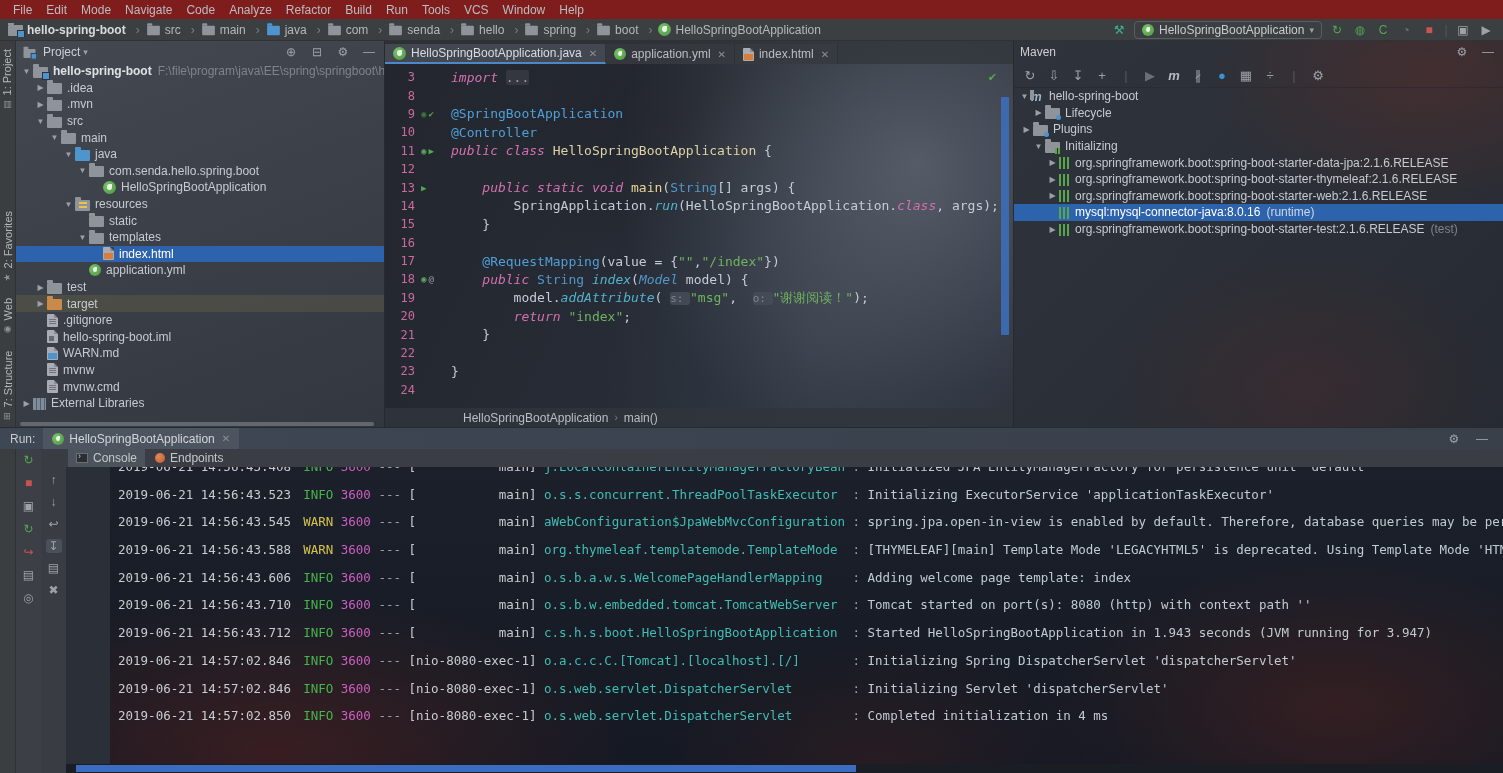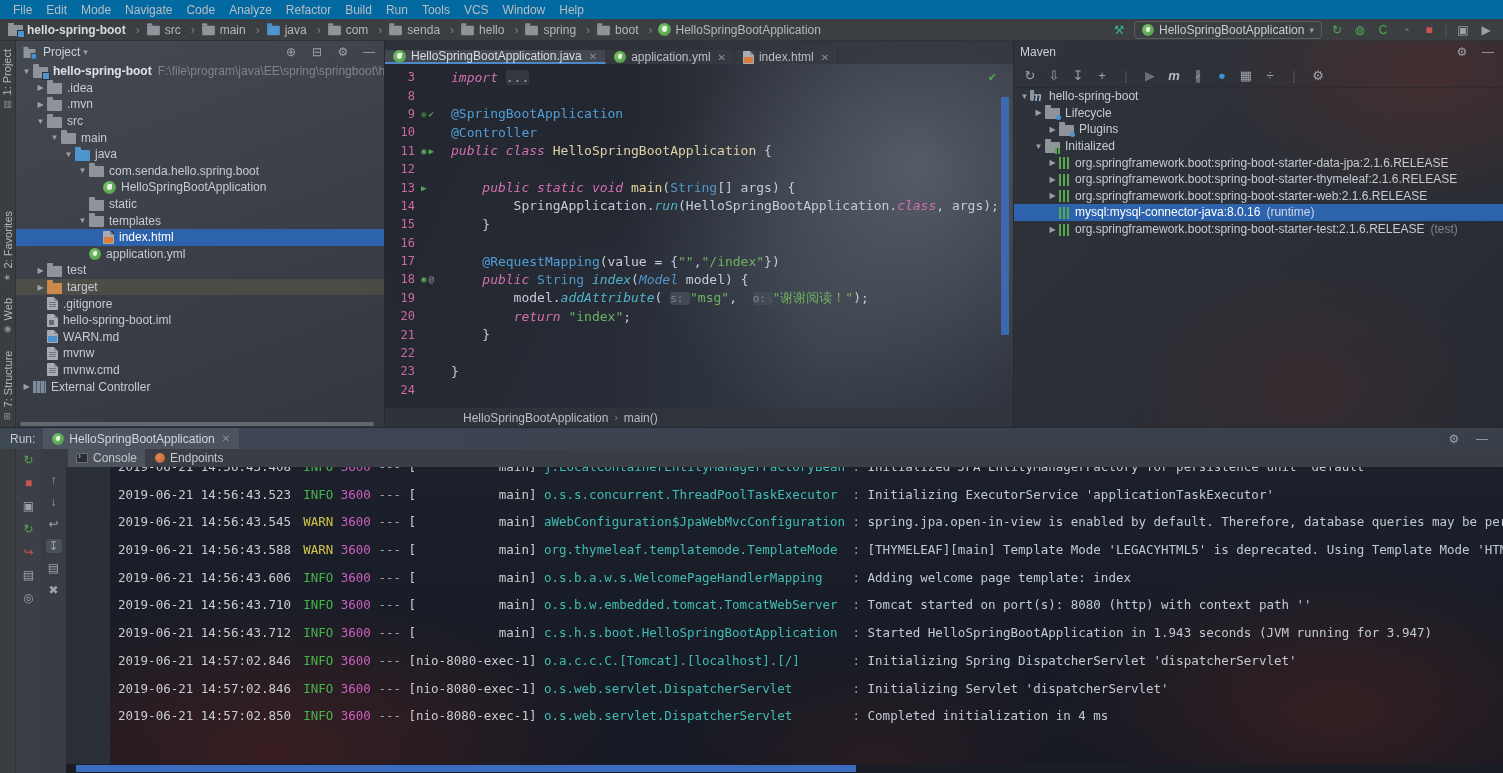--- a/index.html
+++ b/index.html
@@ -8,7 +8,7 @@
   .app { width:1503px; height:773px; display:flex; flex-direction:column; }
 
   
-  .menubar { height:19px; background:#0369a1; display:flex; align-items:center; padding-left:6px; flex:none; }
+  .menubar { height:19px; background:#7f1d1d; display:flex; align-items:center; padding-left:6px; flex:none; }
   .menu-item { padding:0 7px; color:#b9bdc1; font-size:12px; cursor:default; }
 
   

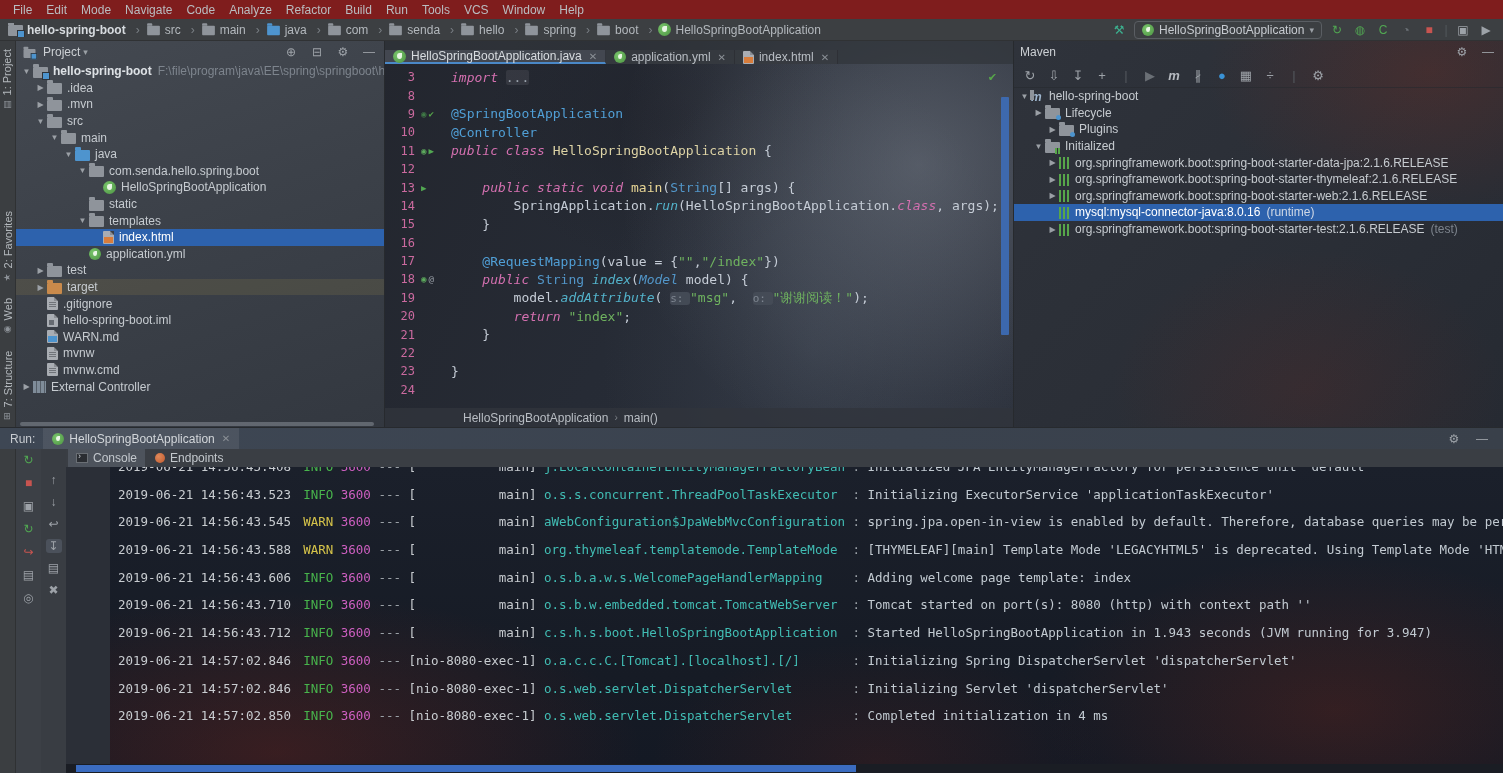--- a/index.html
+++ b/index.html
@@ -96,7 +96,7 @@
       radial-gradient(240px 200px at 45% 20%, rgba(30,32,40,0.5), transparent 75%),
       linear-gradient(115deg,#23262e 0%, #262b35 45%, #2a2f3a 100%); }
   .tabbar { height:23px; display:flex; align-items:flex-end; background:rgba(50,53,59,0.75); flex:none; }
-  .etab { display:flex; align-items:center; gap:5px; padding:0 8px; height:14px; color:#b9bec4; background:rgba(58,62,68,0.55); border-right:1px solid rgba(40,42,46,.6); }
+  .etab { display:flex; align-items:center; gap:5px; padding:0 8px; height:20px; color:#b9bec4; background:rgba(58,62,68,0.55); border-right:1px solid rgba(40,42,46,.6); }
   .etab.active { background:rgba(73,78,86,0.8); border-bottom:2px solid #4a88c7; color:#d8dce0; }
   .tclose { color:#8b9096; font-size:10px; margin-left:2px; }
   .tclose::before { content:"✕"; }

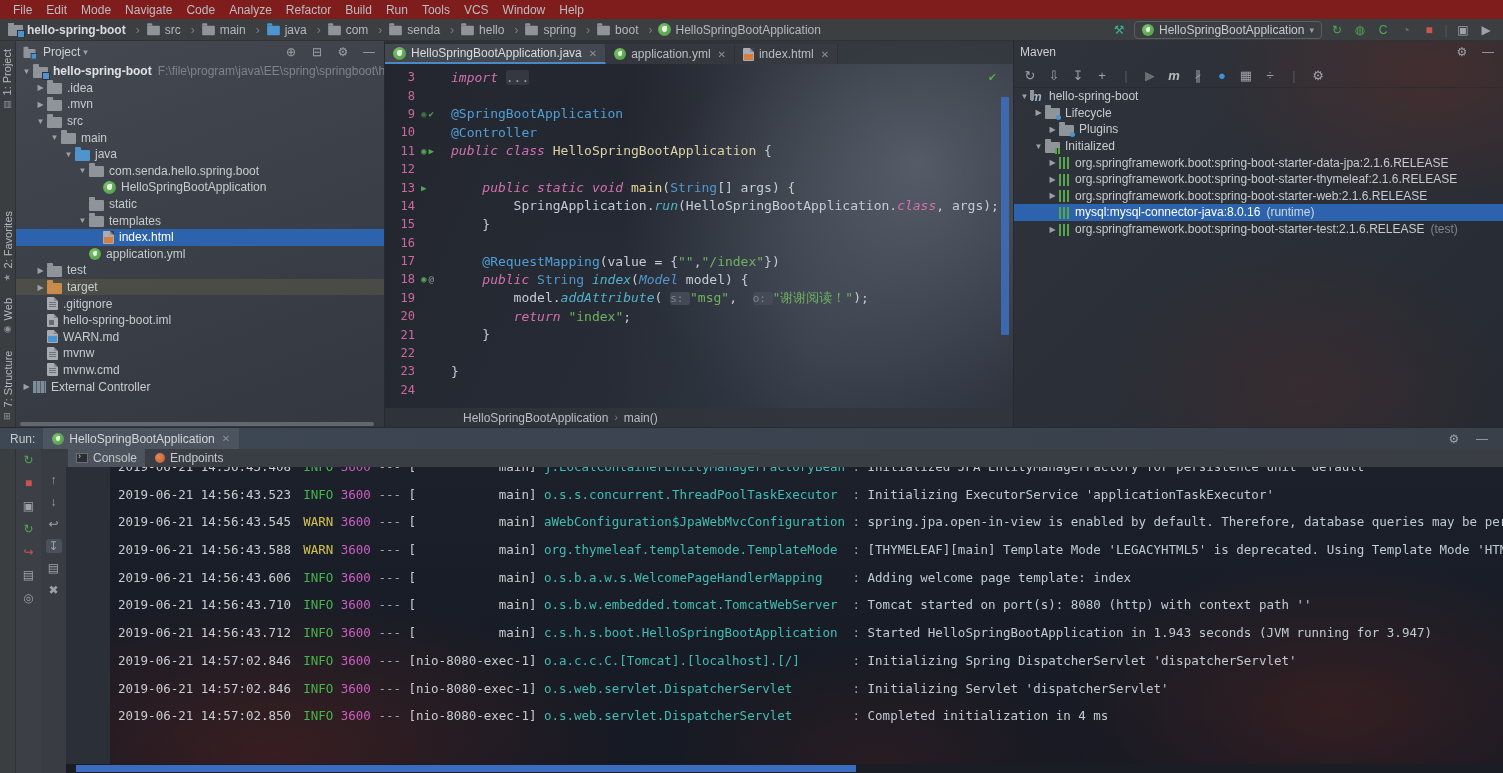--- a/index.html
+++ b/index.html
@@ -576,7 +576,7 @@
     <span class="tlabel">Lifecycle</span>
     <span class="textra"></span>
   </div>
-          <div class="trow" style="padding-left: 32px;">
+          <div class="trow" style="padding-left: 6px;">
     <span class="arrow right"></span>
     <span class="ic ic-lifecycle"></span>
     <span class="tlabel">Plugins</span>

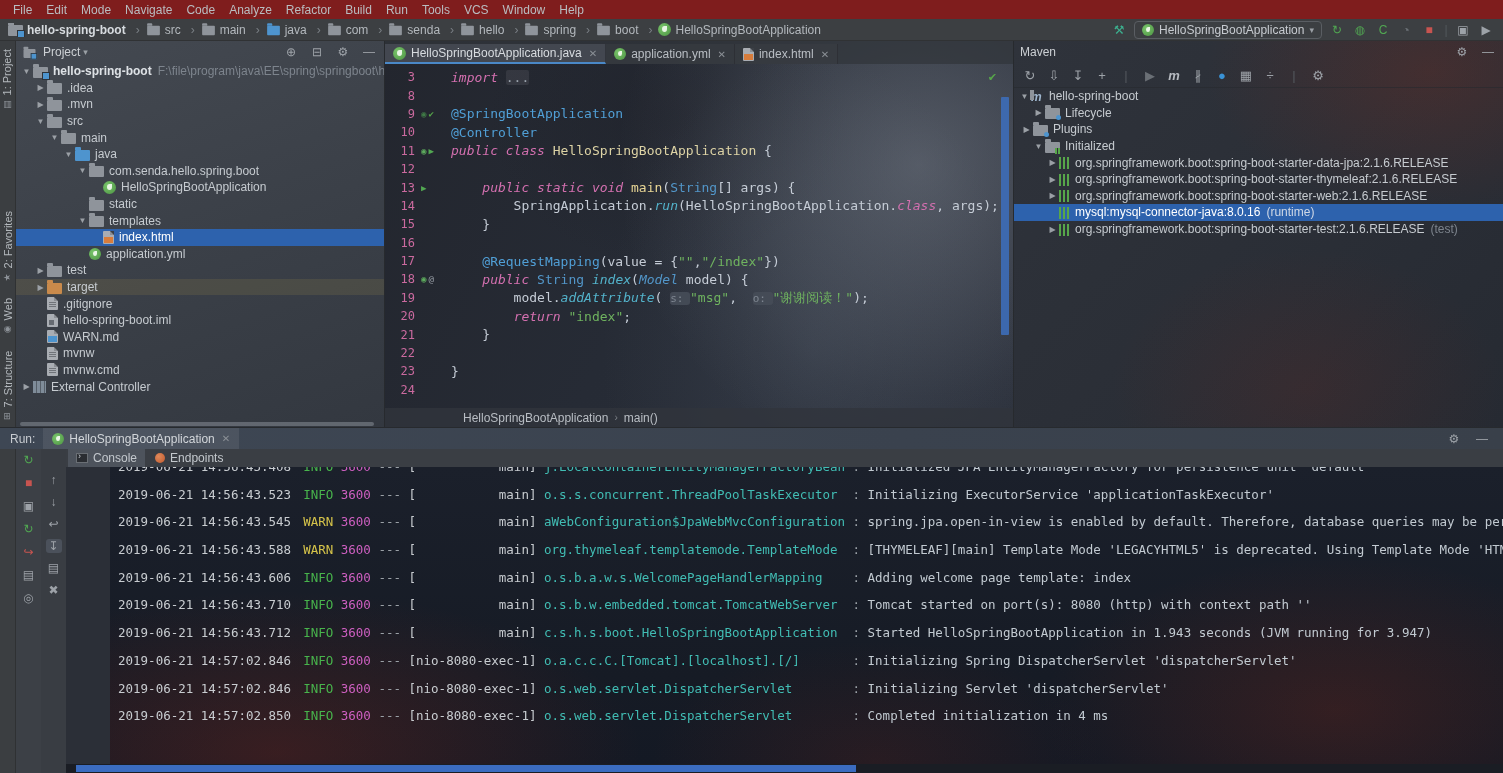--- a/index.html
+++ b/index.html
@@ -585,7 +585,7 @@
           <div class="trow" style="padding-left: 18px;">
     <span class="arrow down"></span>
     <span class="ic ic-depsfolder"></span>
-    <span class="tlabel">Initialized</span>
+    <span class="tlabel">Initializing</span>
     <span class="textra"></span>
   </div>
           <div class="trow" style="padding-left: 32px;">

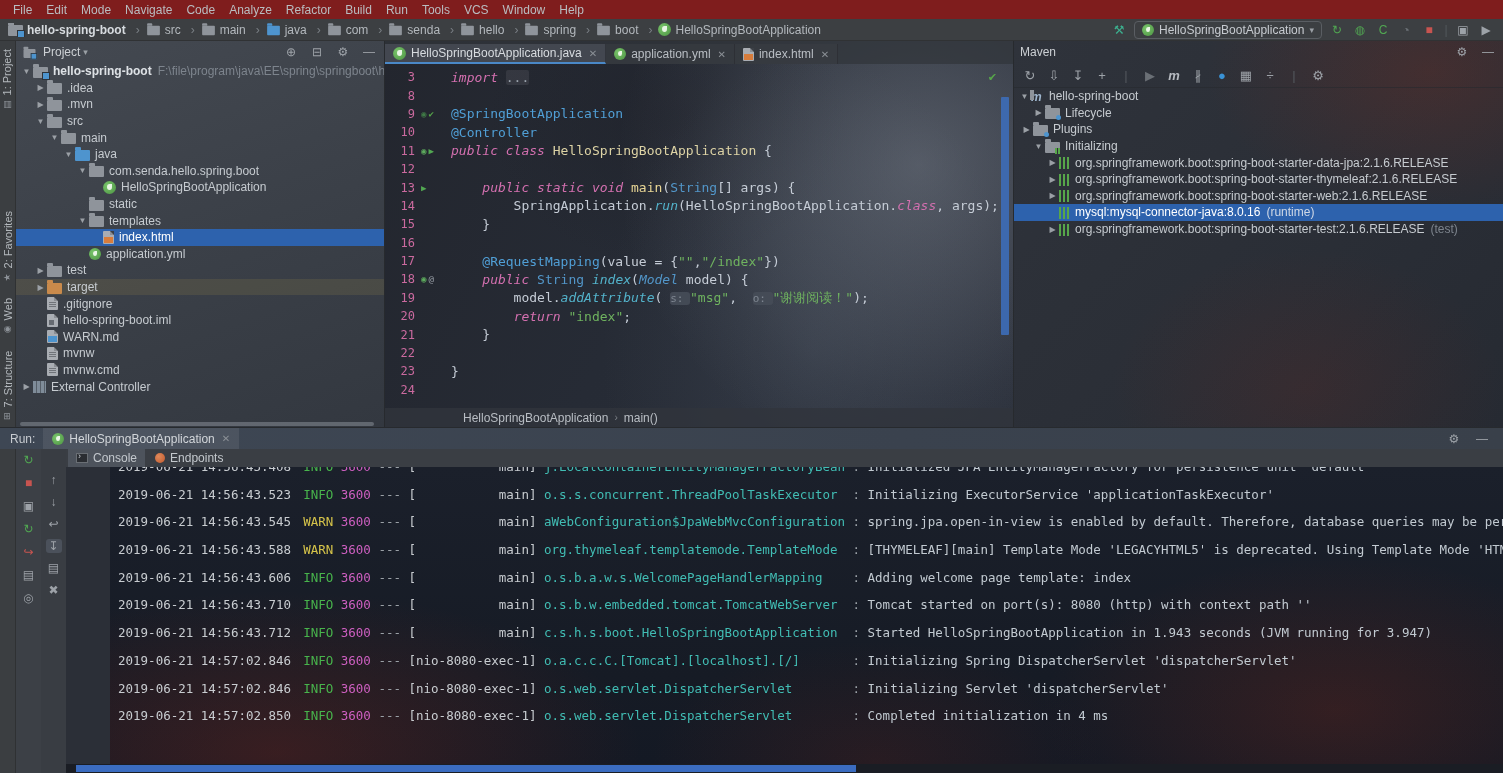--- a/index.html
+++ b/index.html
@@ -345,6 +345,12 @@
     <span class="tlabel">HelloSpringBootApplication</span>
     <span class="textra"></span>
   </div>
+          <div class="trow" style="padding-left: 46px;">
+    <span class="arrow down"></span>
+    <span class="ic ic-folder-res"></span>
+    <span class="tlabel">resources</span>
+    <span class="textra"></span>
+  </div>
           <div class="trow" style="padding-left: 60px;">
     <span class="arrow none"></span>
     <span class="ic ic-folder"></span>

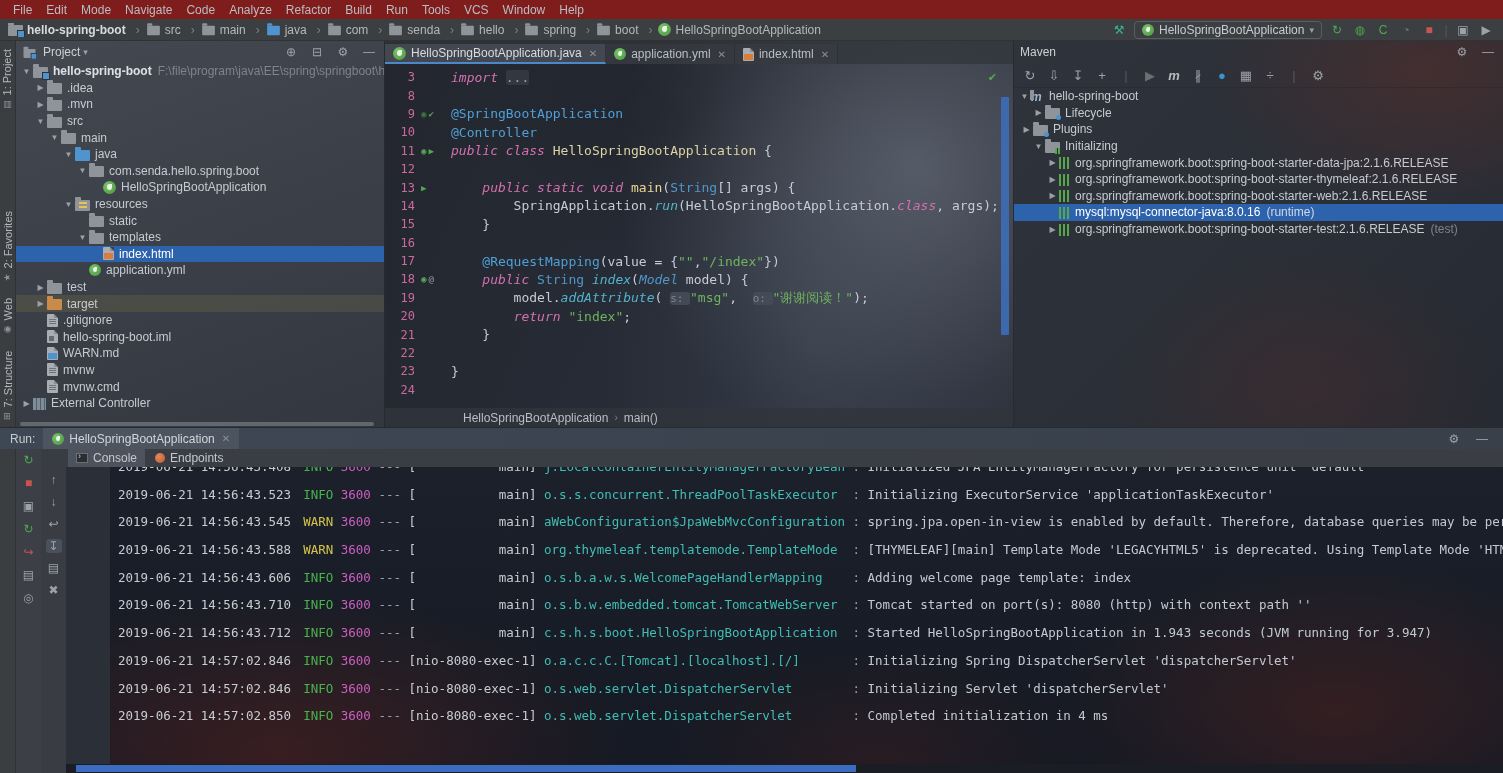--- a/index.html
+++ b/index.html
@@ -420,7 +420,7 @@
           <div class="trow" style="padding-left: 4px;">
     <span class="arrow right"></span>
     <span class="ic ic-lib"></span>
-    <span class="tlabel">External Controller</span>
+    <span class="tlabel">External Libraries</span>
     <span class="textra"></span>
   </div>
         </div>

